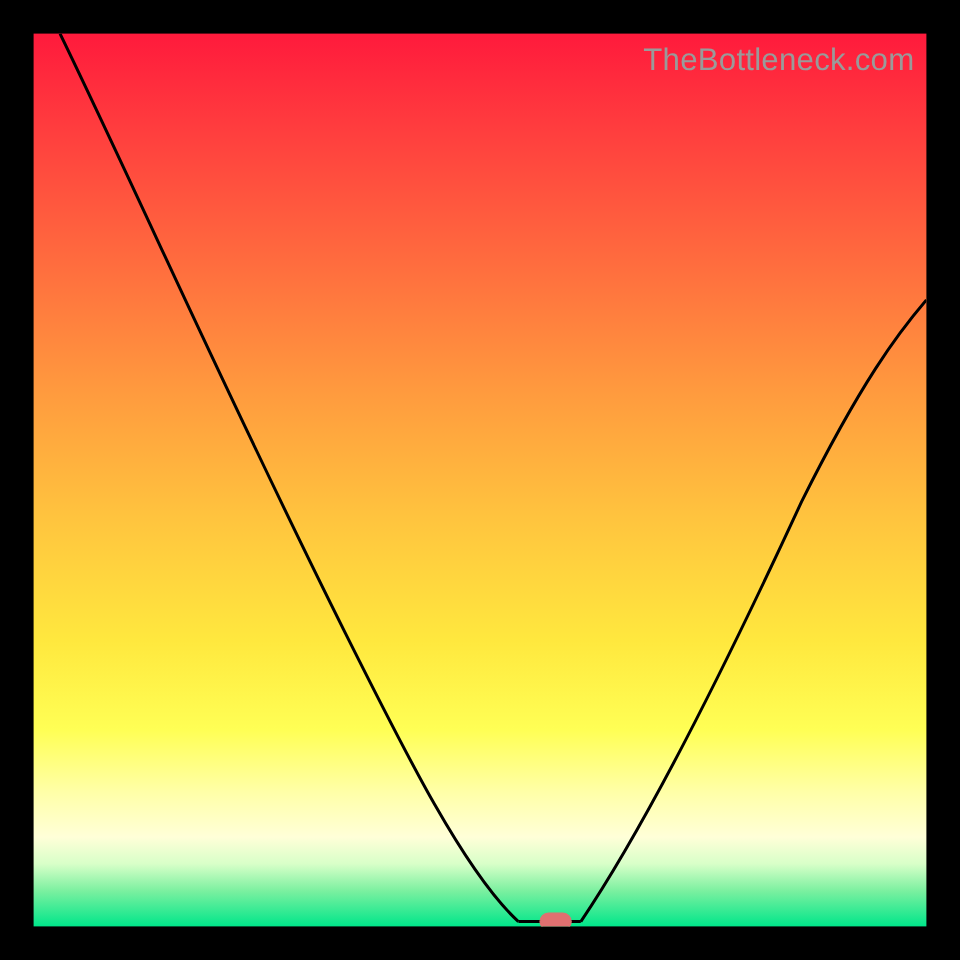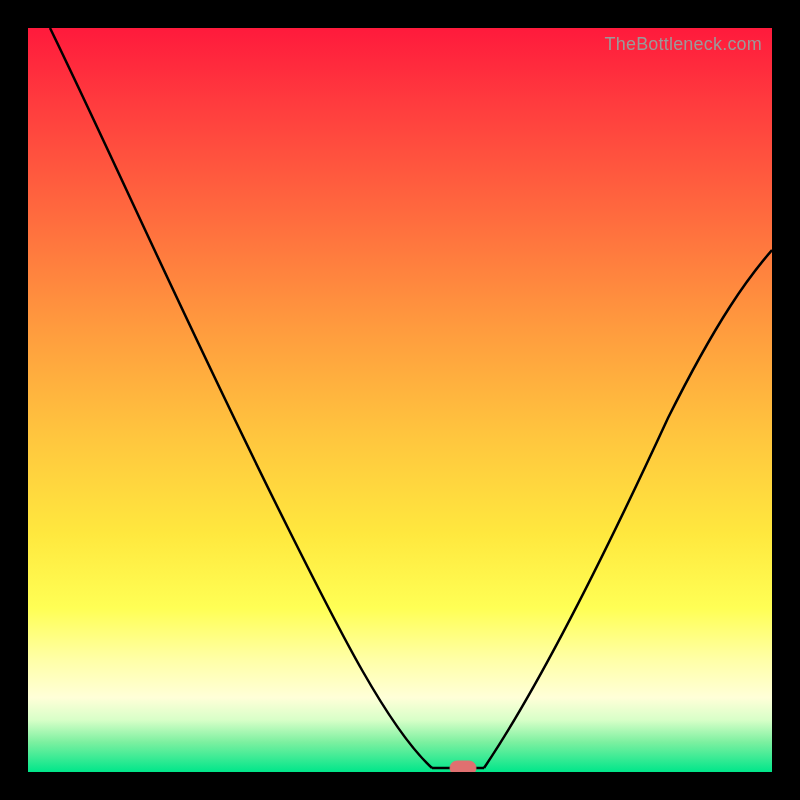--- a/index.html
+++ b/index.html
@@ -37,7 +37,7 @@
     top: 6px;
     right: 10px;
     color: #9a9a9a;
-    font-size: 18px;
+    font-size: 26px;
     font-weight: 500;
     letter-spacing: 0.2px;
     user-select: none;

